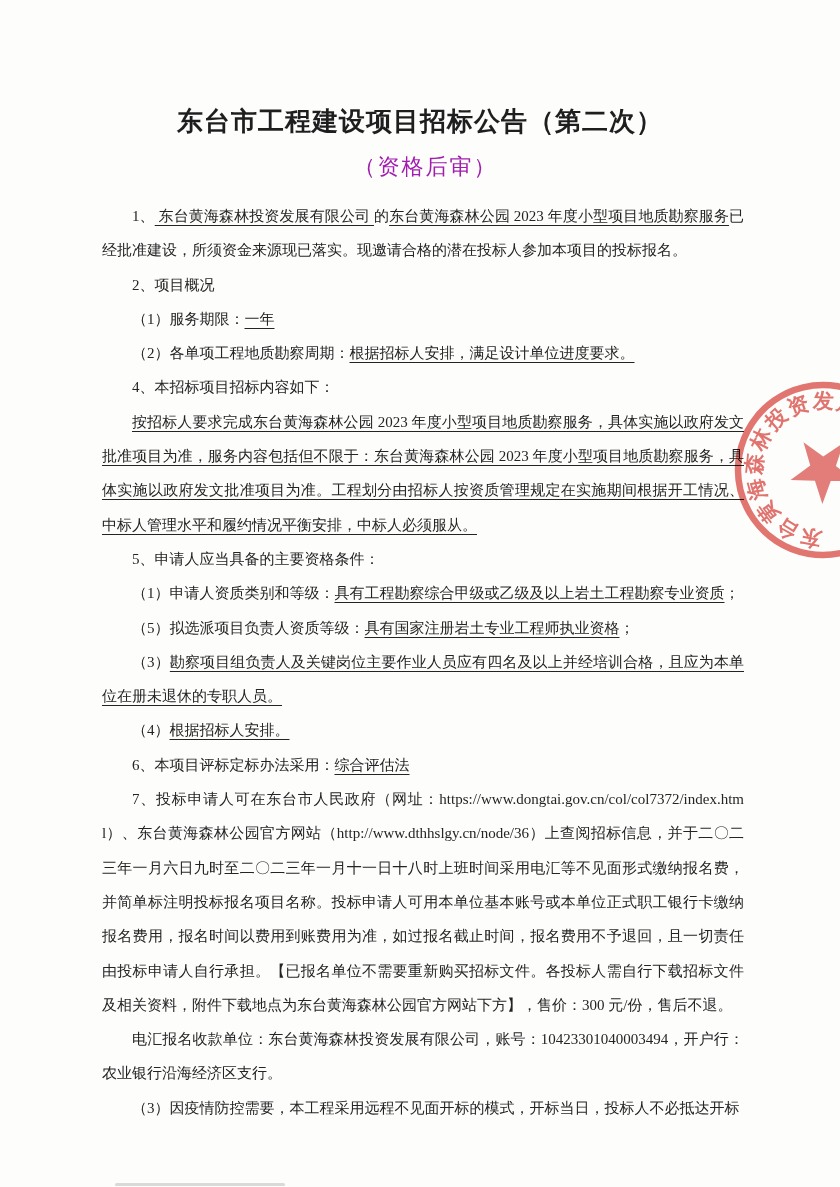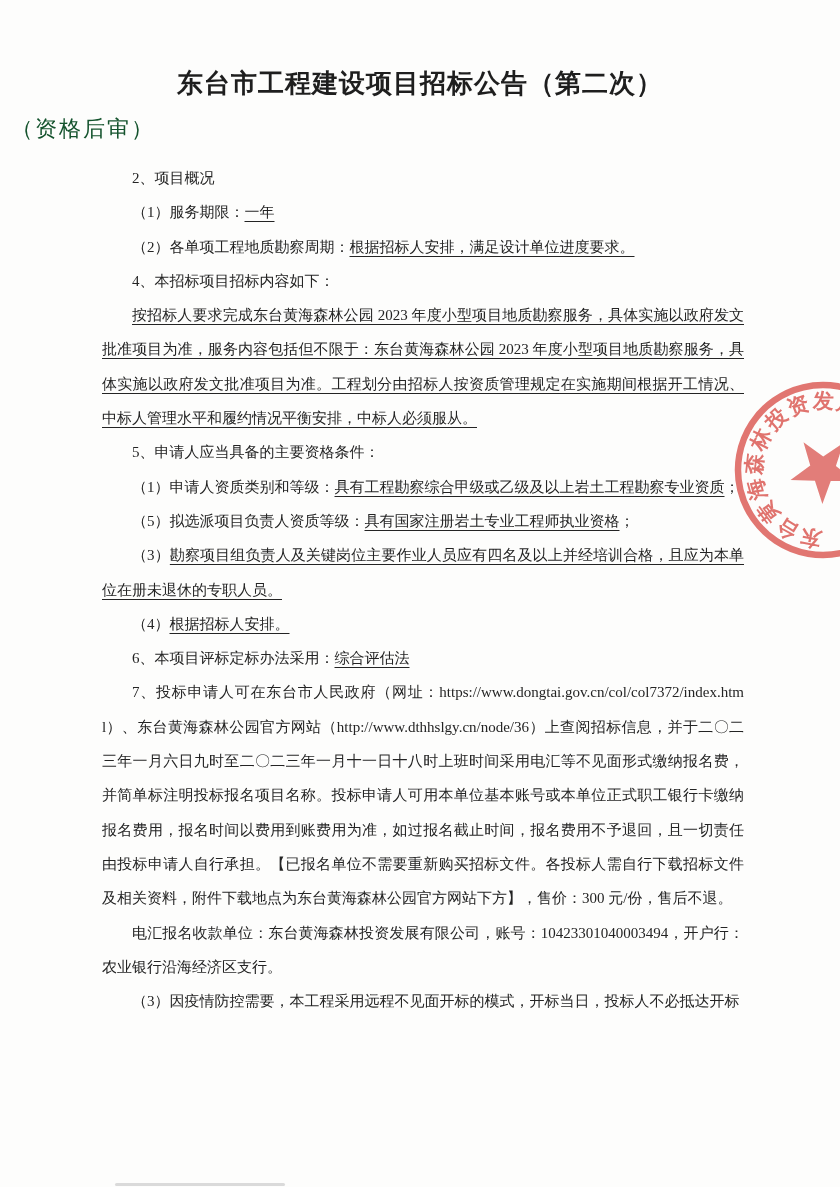--- a/index.html
+++ b/index.html
@@ -14,7 +14,7 @@
   }
   .doc-title {
     margin: 0;
-    padding-top: 66px;
+    padding-top: 104px;
     text-align: center;
     font-size: 26px;
     font-weight: 700;

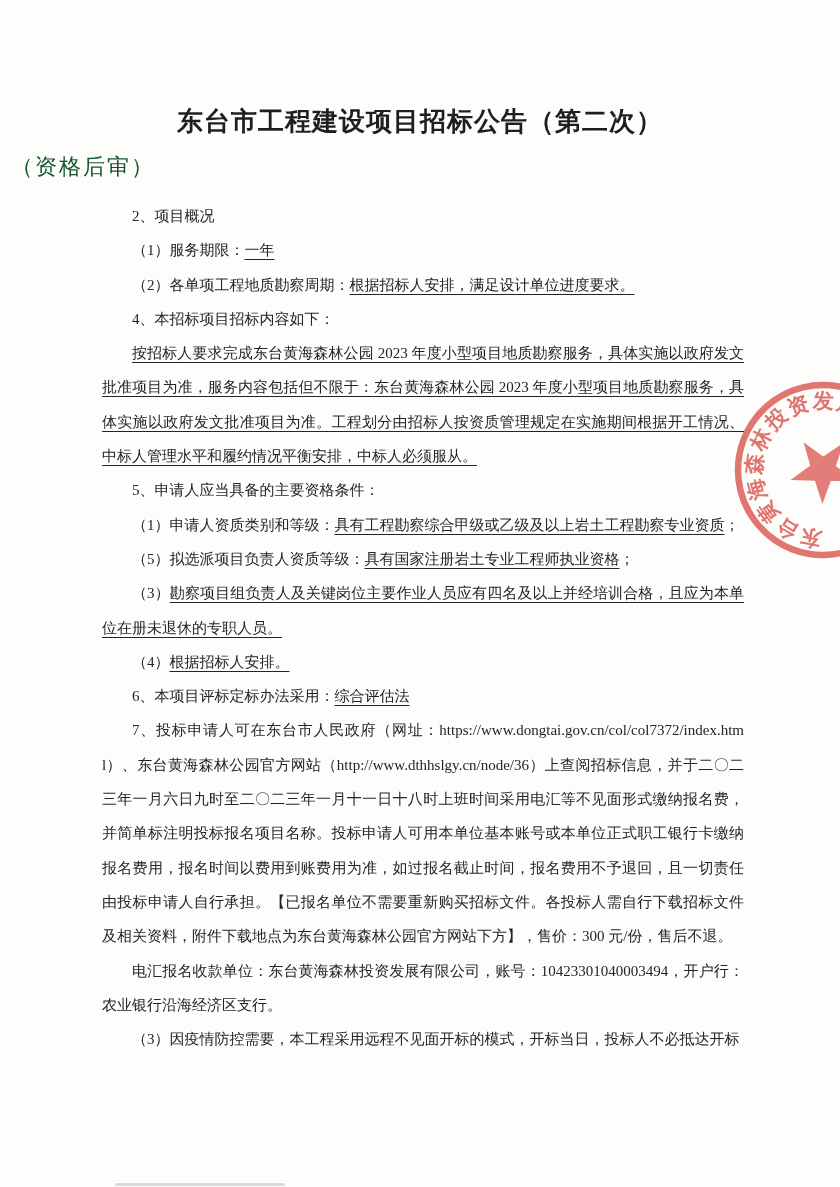--- a/index.html
+++ b/index.html
@@ -23,10 +23,11 @@
   }
   .doc-subtitle {
     margin: 13px 0 0 11px;
+    text-align: center;
     font-size: 22px;
     font-weight: 400;
     letter-spacing: 2px;
-    color: #14532d;
+    color: #a21caf;
   }
   .doc-body {
     margin: 17px 96px 0 102px;

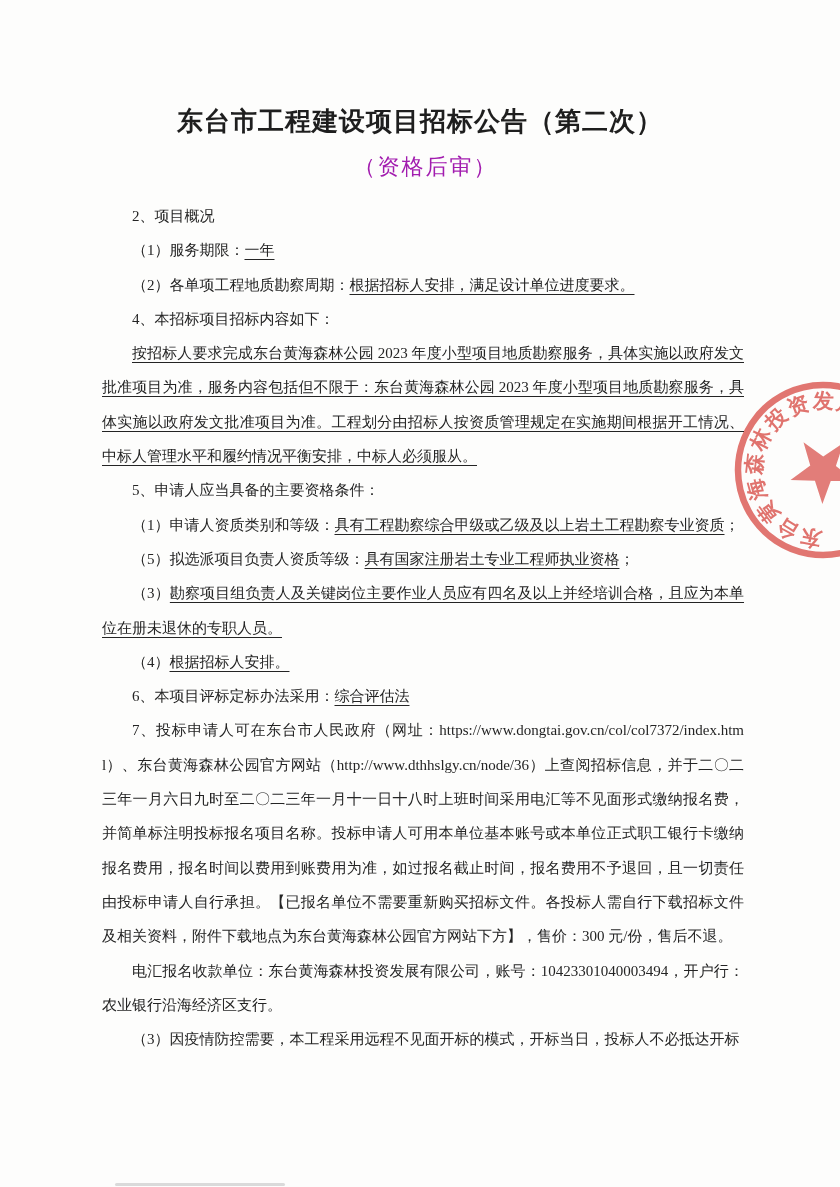--- a/index.html
+++ b/index.html
@@ -84,6 +84,7 @@
   <h2 class="doc-subtitle">（资格后审）</h2>
 
   <div class="doc-body">
+      <p class="para"><span>1、</span><span class="u"> 东台黄海森林投资发展有限公司 </span><span>的</span><span class="u">东台黄海森林公园 2023 年度小型项目地质勘察服务</span><span>已经批准建设，所须资金来源现已落实。现邀请合格的潜在投标人参加本项目的投标报名。</span></p>
       <p class="para"><span>2、项目概况</span></p>
       <p class="para"><span>（1）服务期限：</span><span class="u">一年</span></p>
       <p class="para"><span>（2）各单项工程地质勘察周期：</span><span class="u">根据招标人安排，满足设计单位进度要求。 </span></p>

